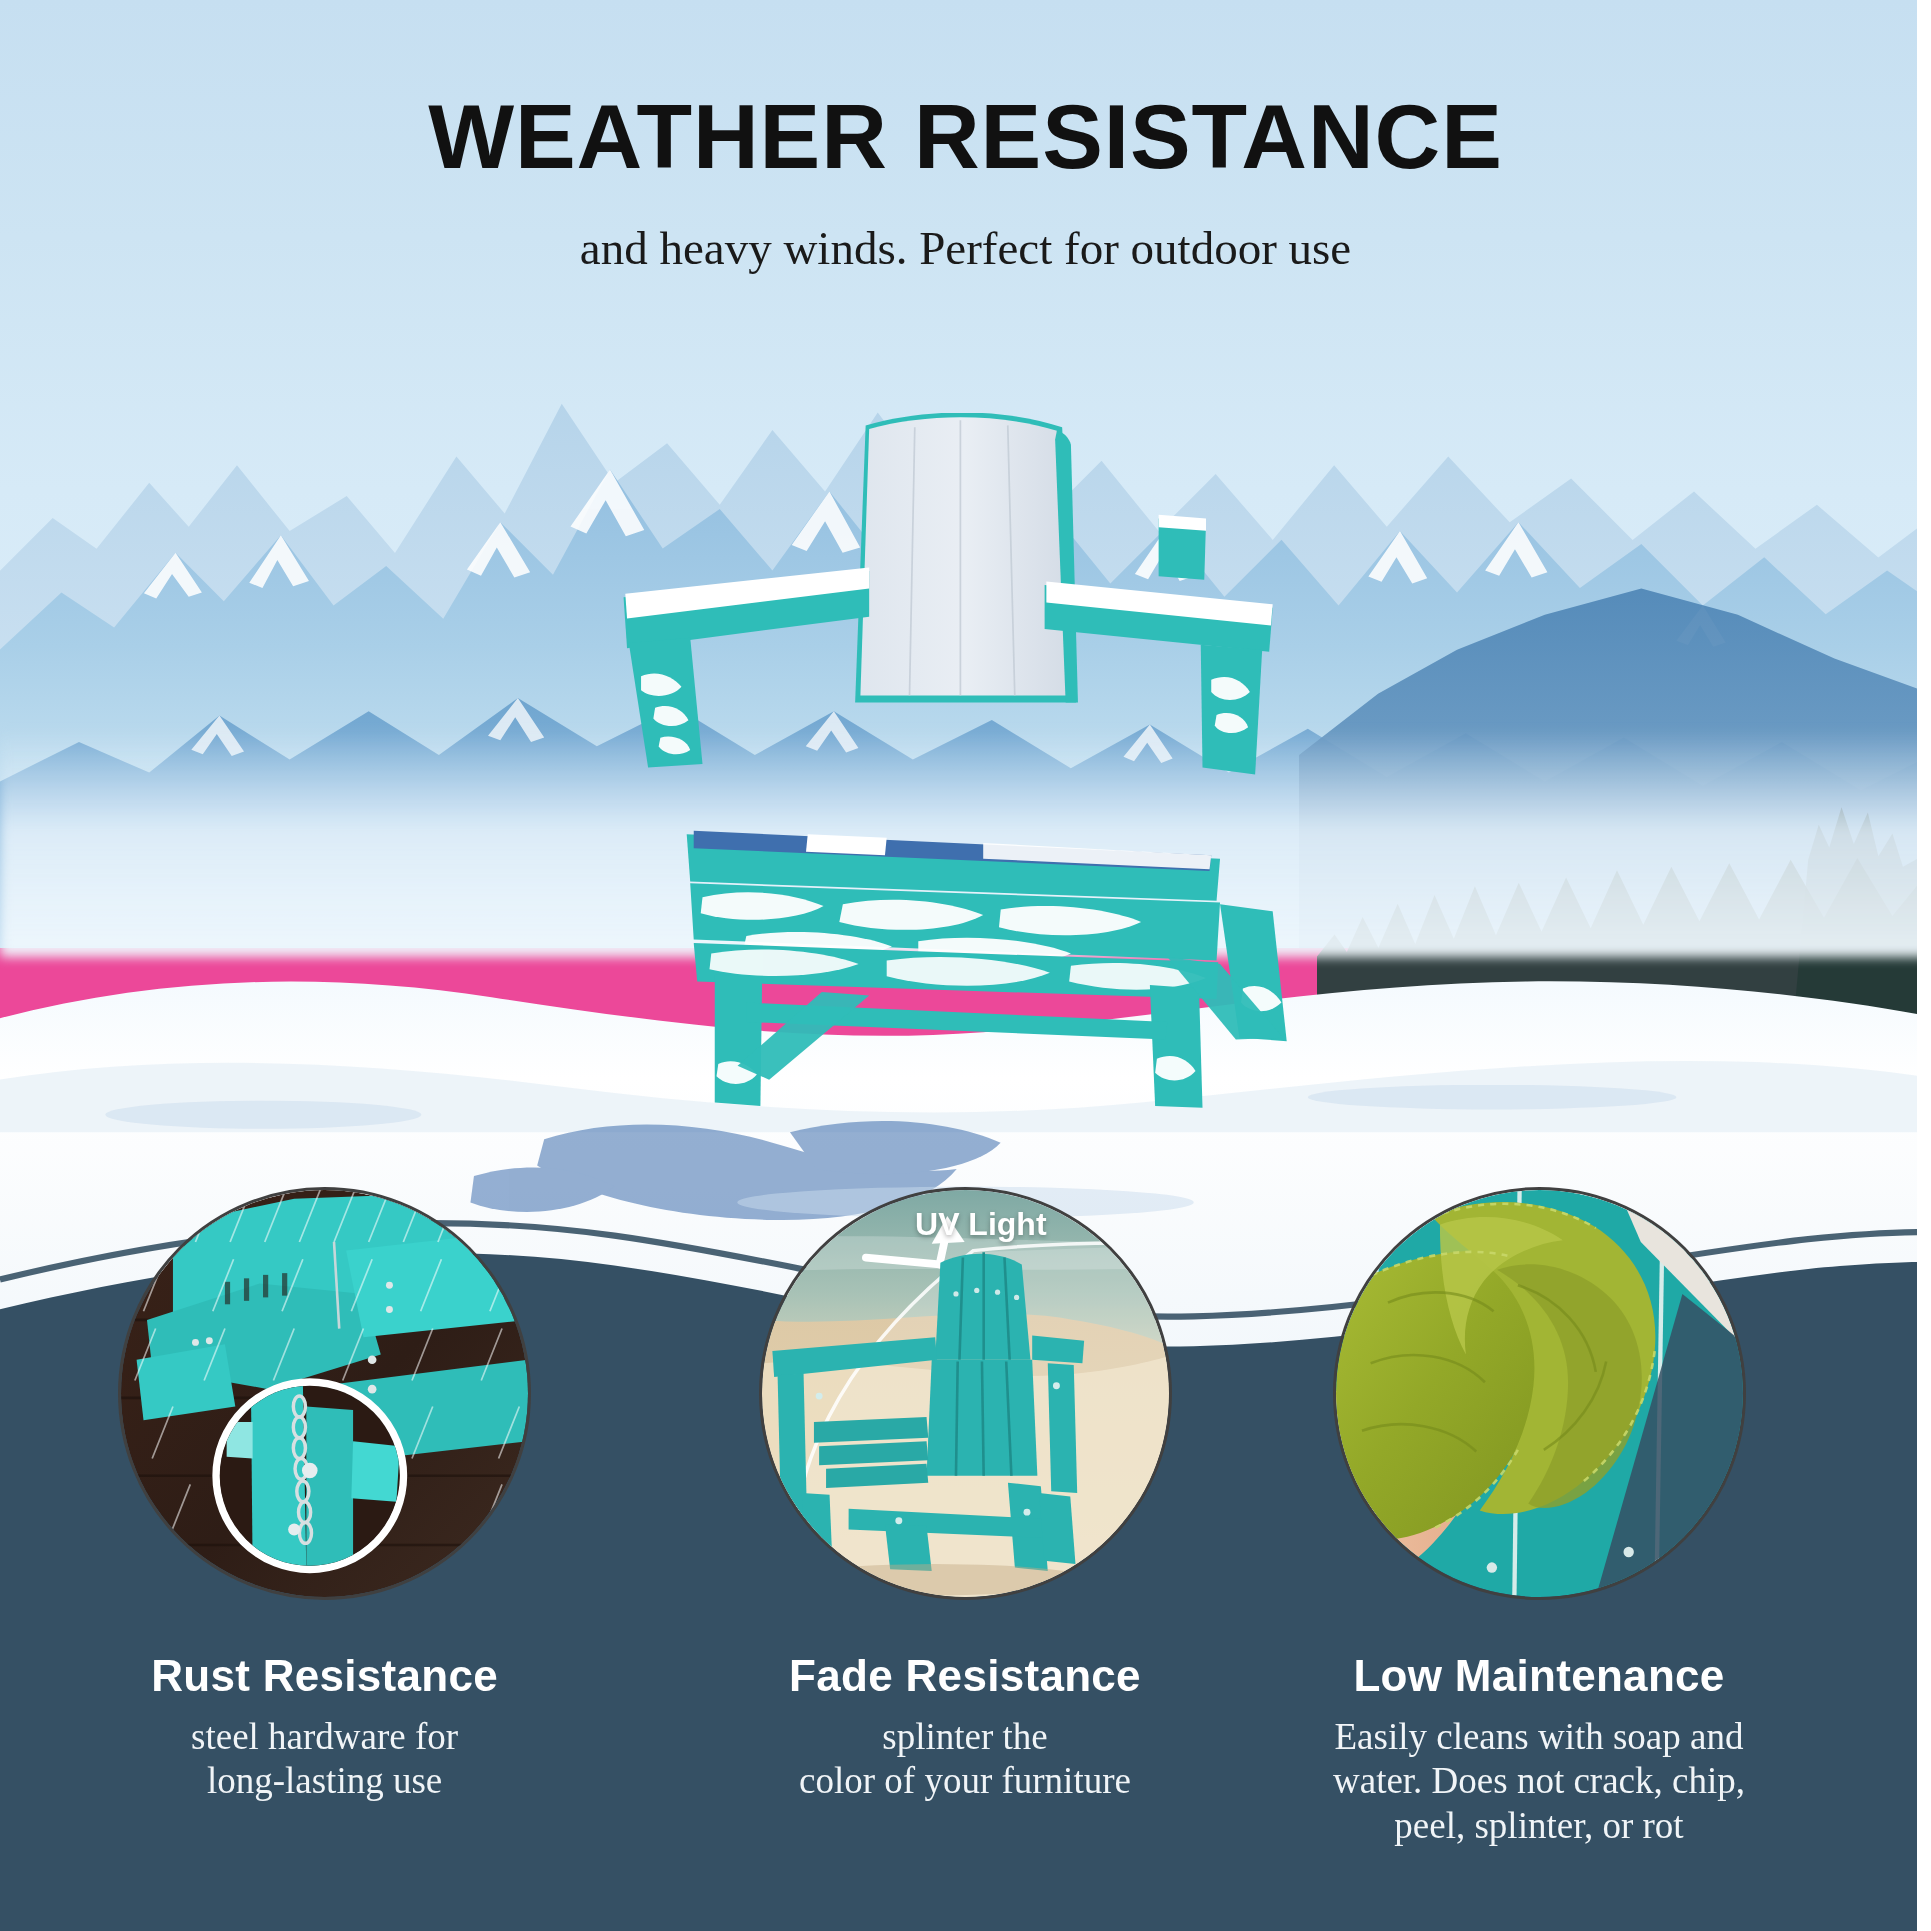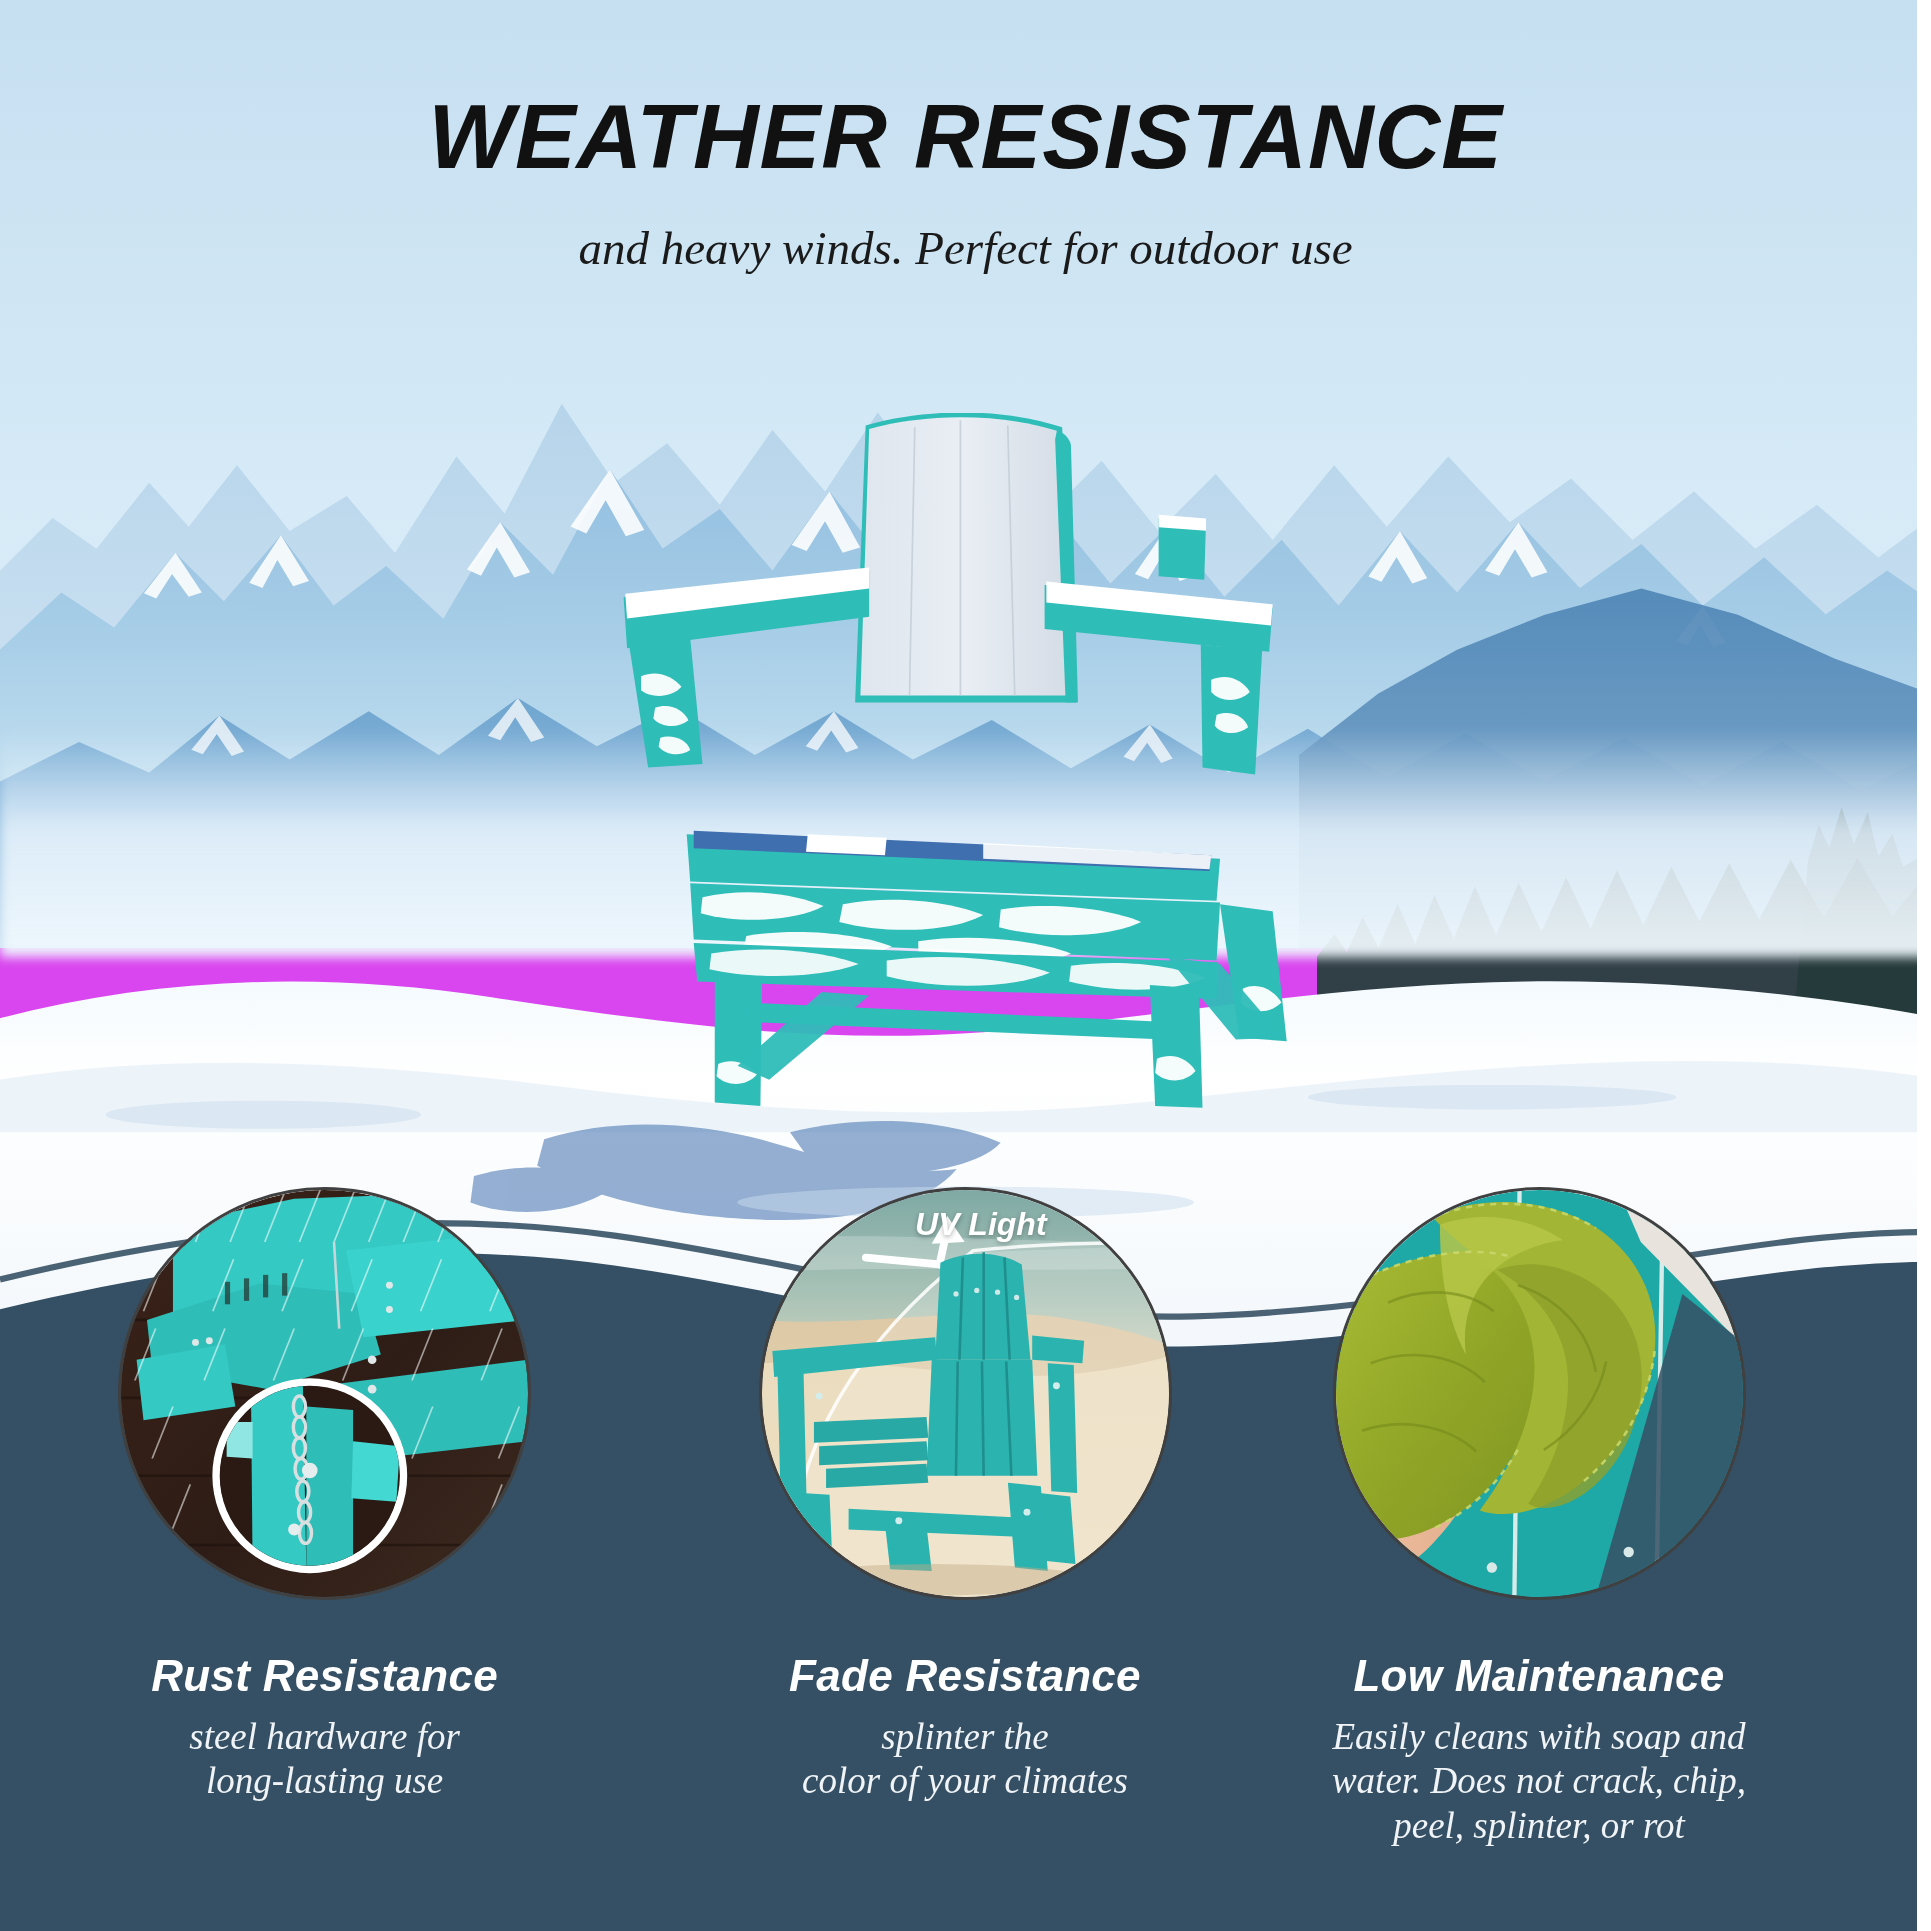--- a/index.html
+++ b/index.html
@@ -5,7 +5,7 @@
   html,body{margin:0;padding:0;background:#fff;}
   body{width:1931px;height:1931px;font-family:"Liberation Sans",sans-serif;}
 
-  #stage{position:relative;width:1917px;height:1931px;overflow:hidden;background:#d946ef;font-style:italic;}
+  #stage{position:relative;width:1917px;height:1931px;overflow:hidden;background:#ec4899;}
 
   
   .sky{position:absolute;left:0;top:0;width:1931px;height:790px;

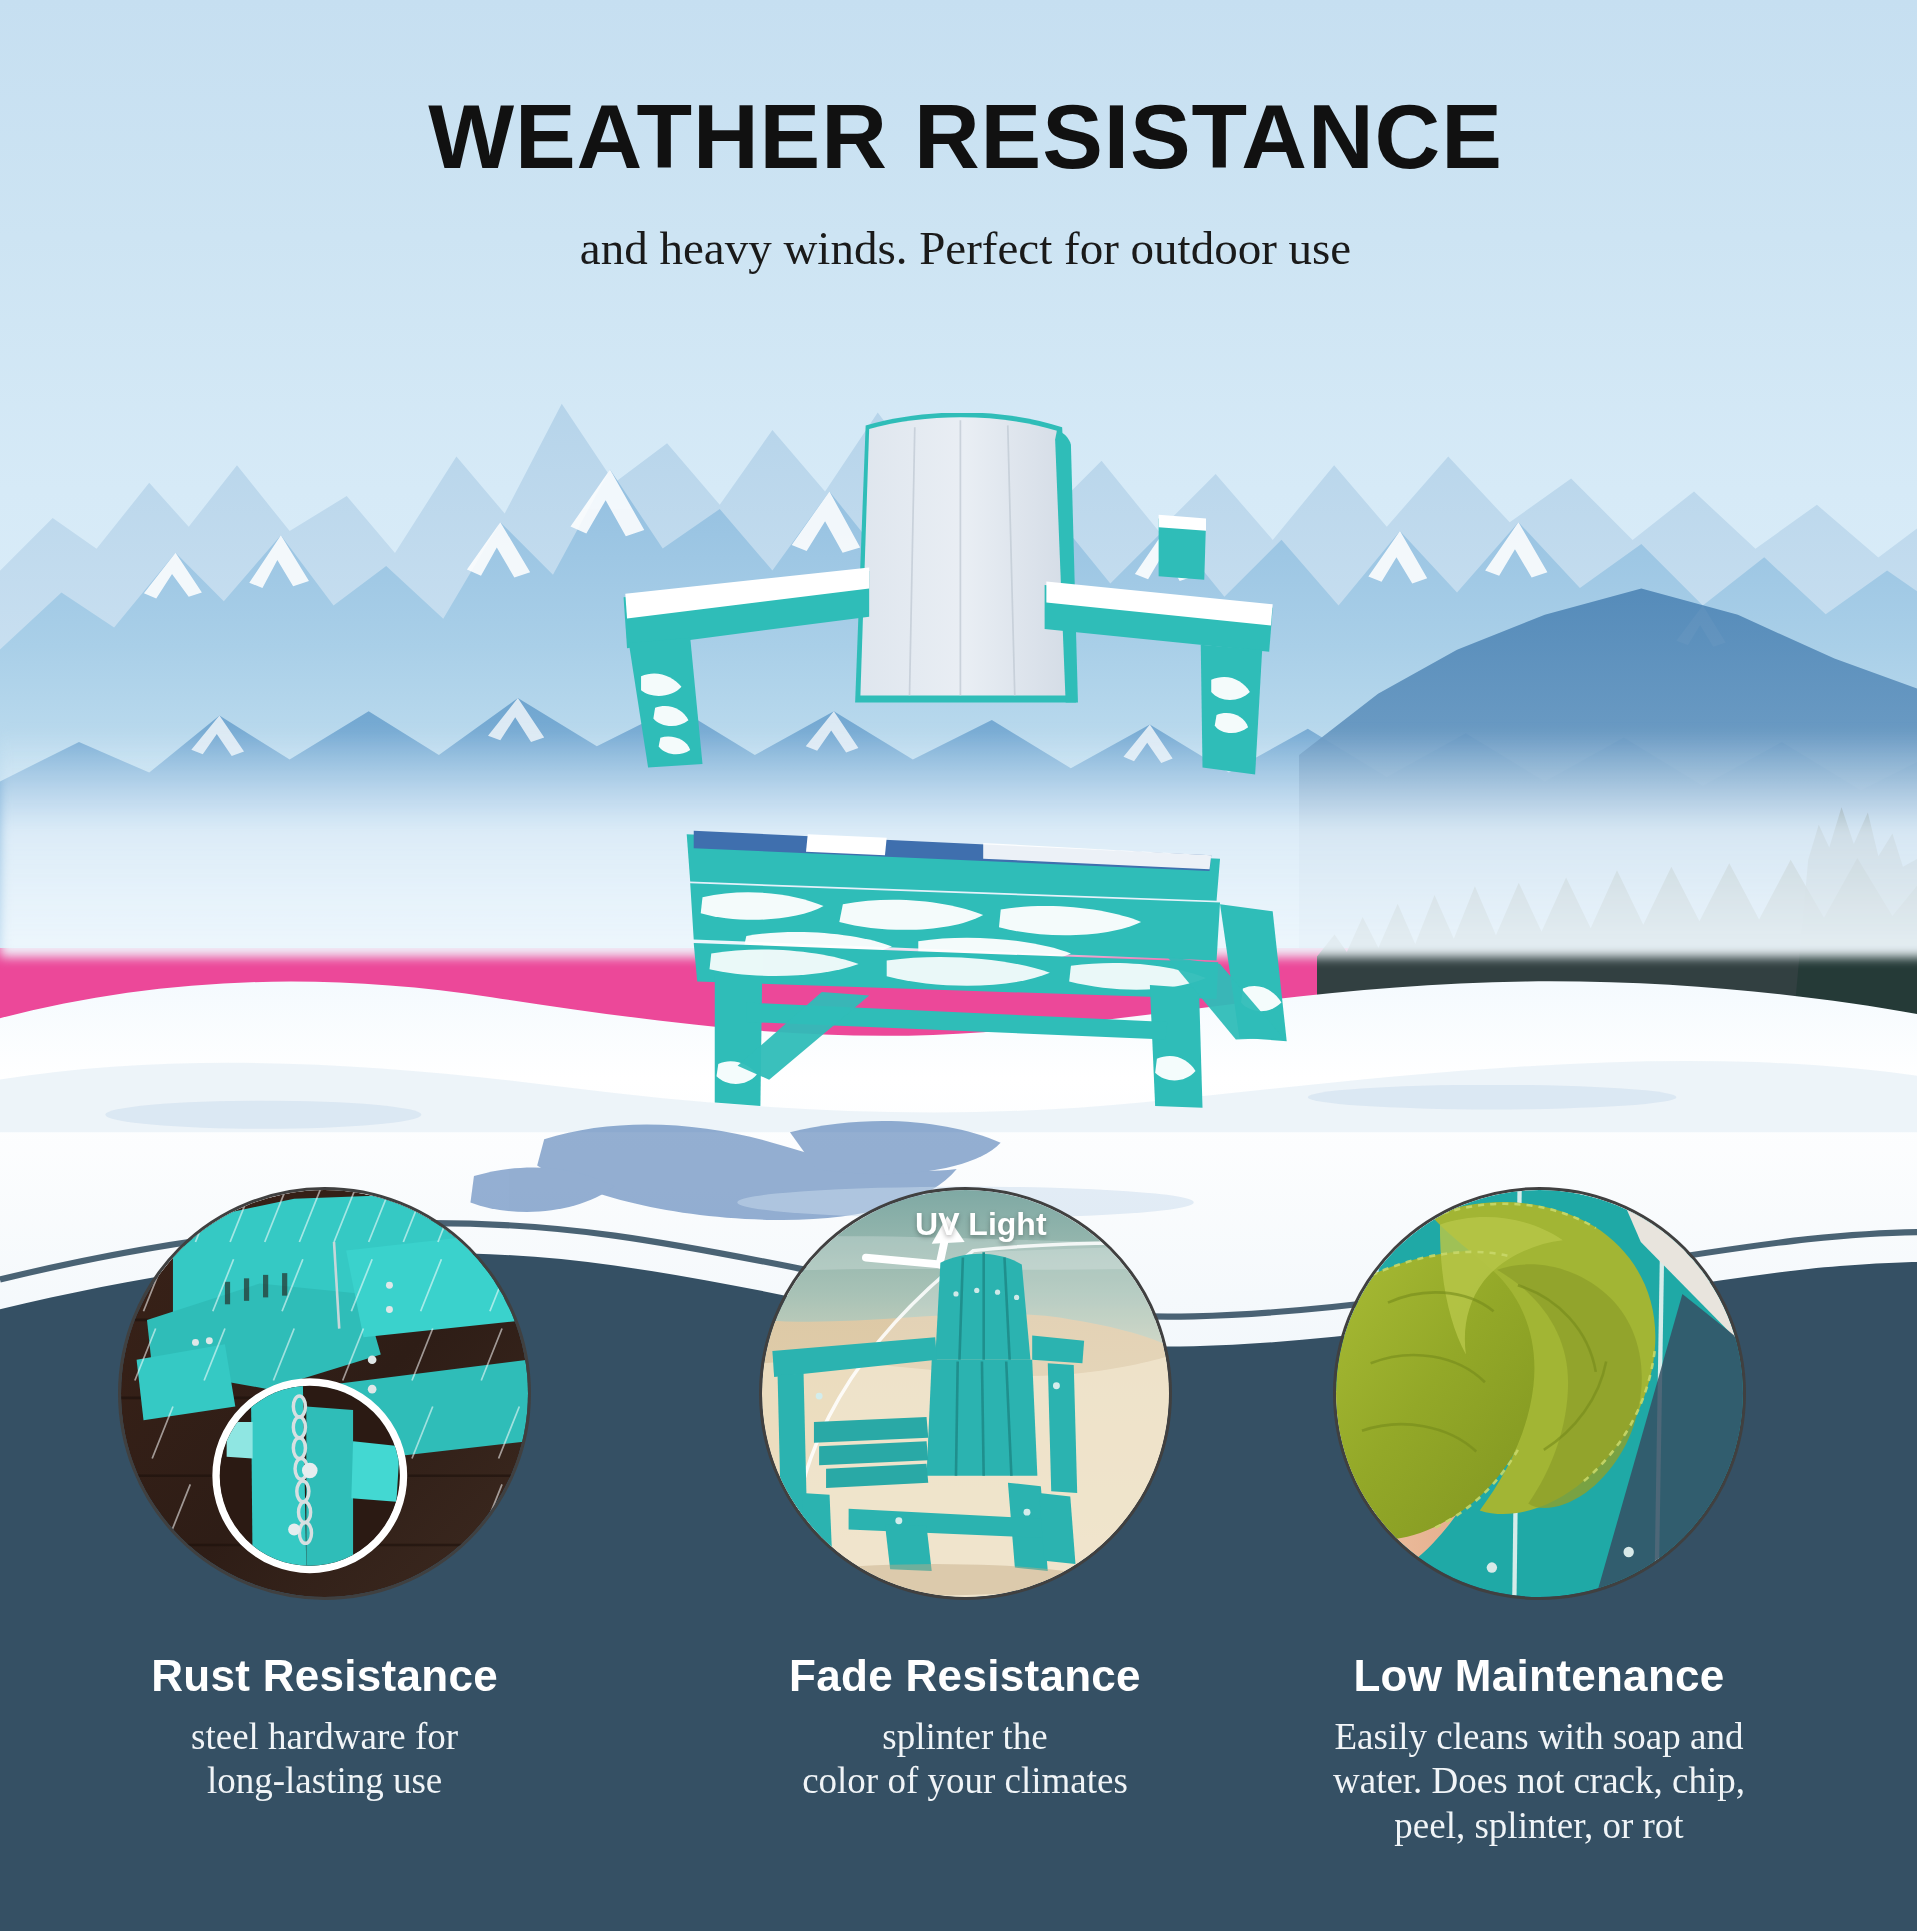--- a/index.html
+++ b/index.html
@@ -462,7 +462,7 @@
       <h3 class="f-title">Fade Resistance</h3>
       <p class="f-desc">
         <span>splinter the</span>
-        <span>color of your climates</span>
+        <span>color of your furniture</span>
       </p>
     </div>
 

